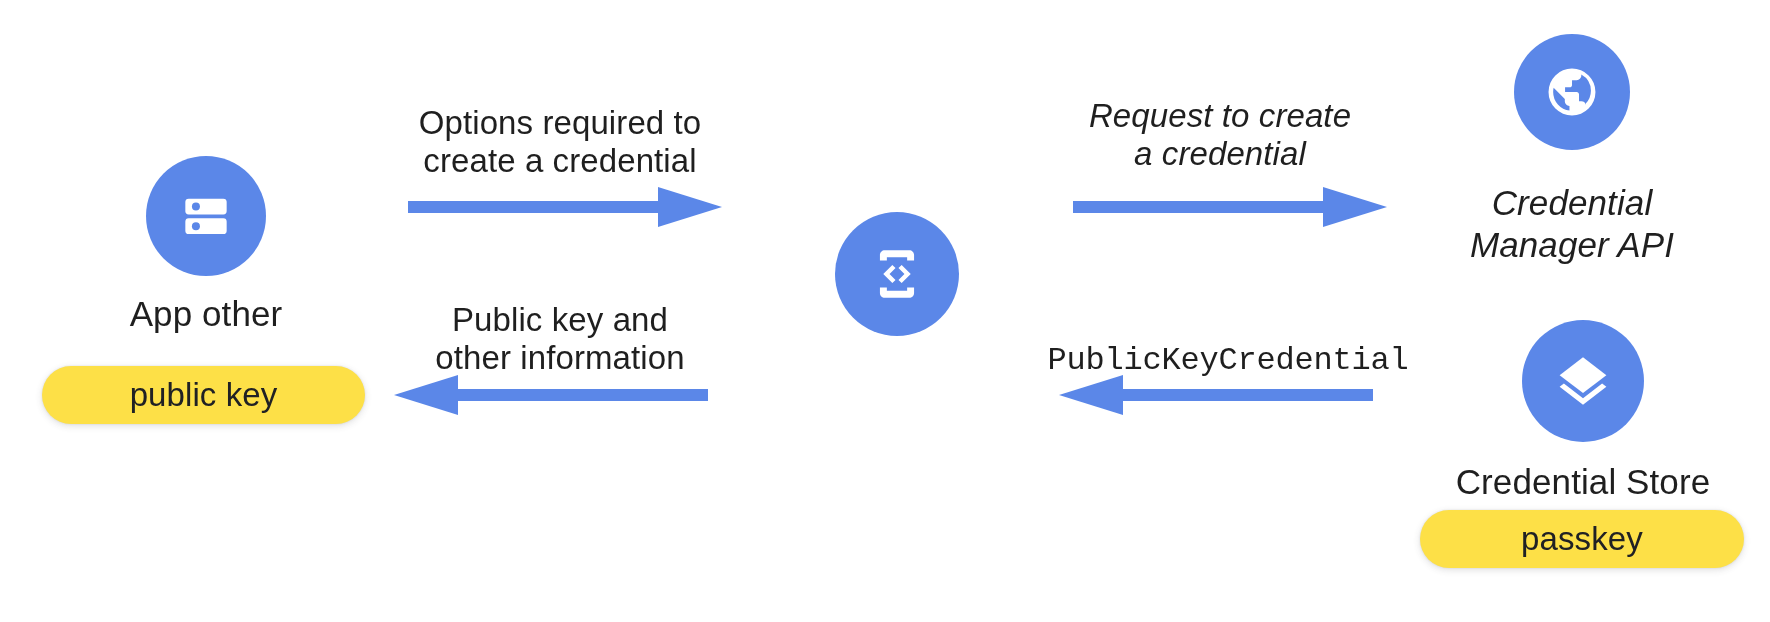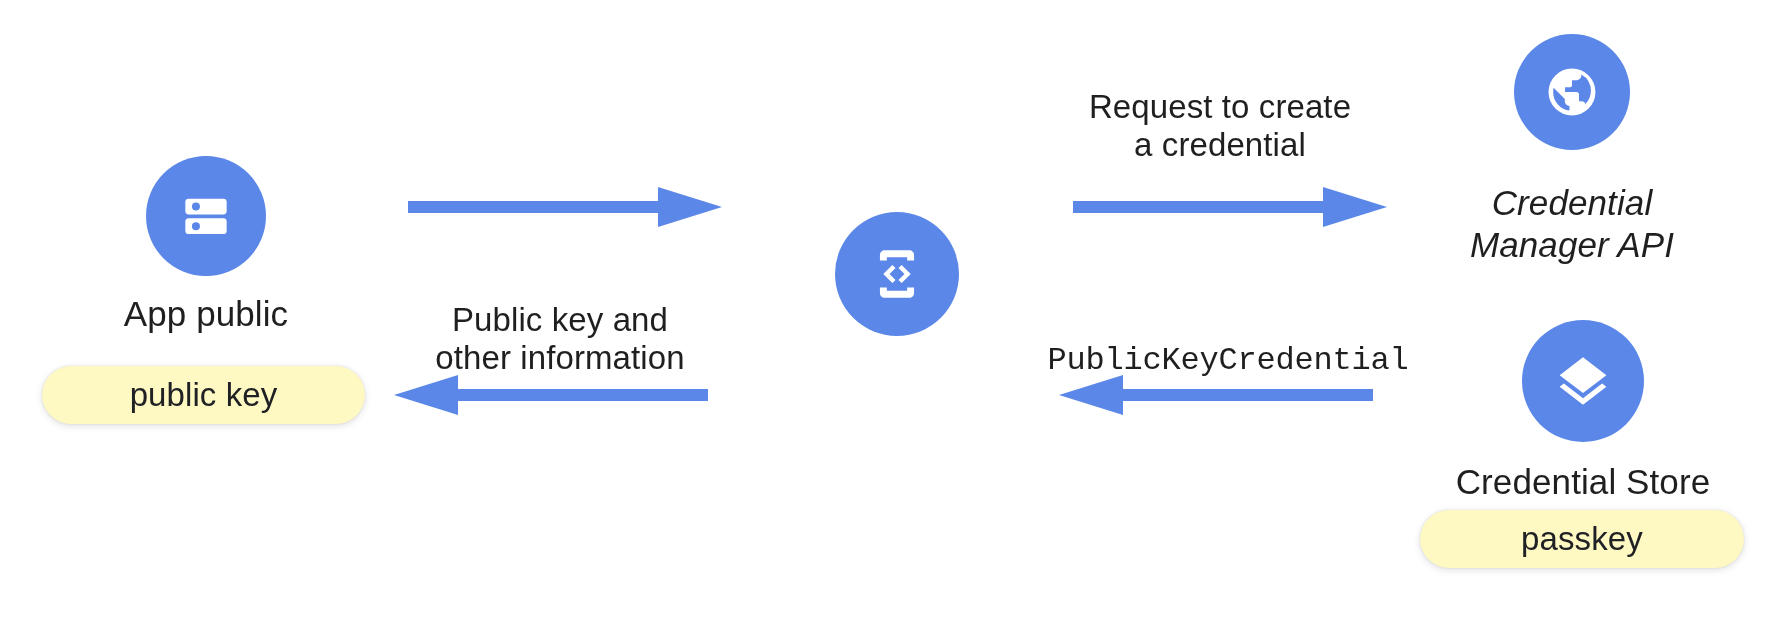--- a/index.html
+++ b/index.html
@@ -90,6 +90,8 @@
   <div class="caption" style="left:46px; top:294px; width:320px; font-size:35px;">App public</div>
   <div class="pill" style="left:42px; top:366px; width:323px; height:58px;">public key</div>
 
+  <div class="caption" style="left:390px; top:104px; width:340px;">Options required to
+create a credential</div>
   <div class="arrow" style="left:408px; top:184px;">
     <svg width="314" height="46" viewBox="0 0 314 46" aria-hidden="true">
       <rect x="0" y="17" width="258" height="12" fill="#5B87E8"></rect>

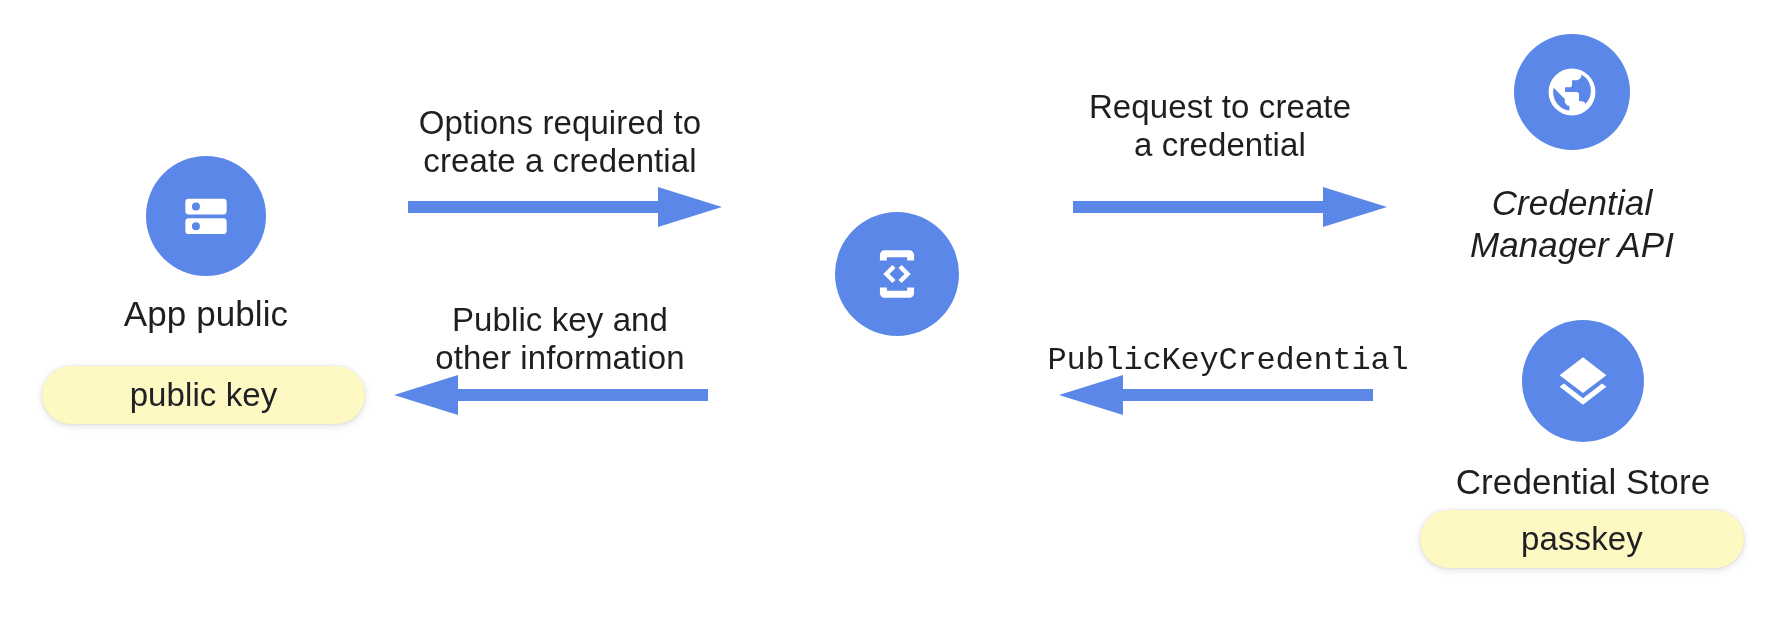--- a/index.html
+++ b/index.html
@@ -119,7 +119,7 @@
     </div>
   </div>
 
-  <div class="caption" style="left:1020px; top:88px; width:400px;">Request to create
+  <div class="caption" style="left:1020px; top:97px; width:400px;font-style:italic;">Request to create
 a credential</div>
   <div class="arrow" style="left:1073px; top:184px;">
     <svg width="314" height="46" viewBox="0 0 314 46" aria-hidden="true">

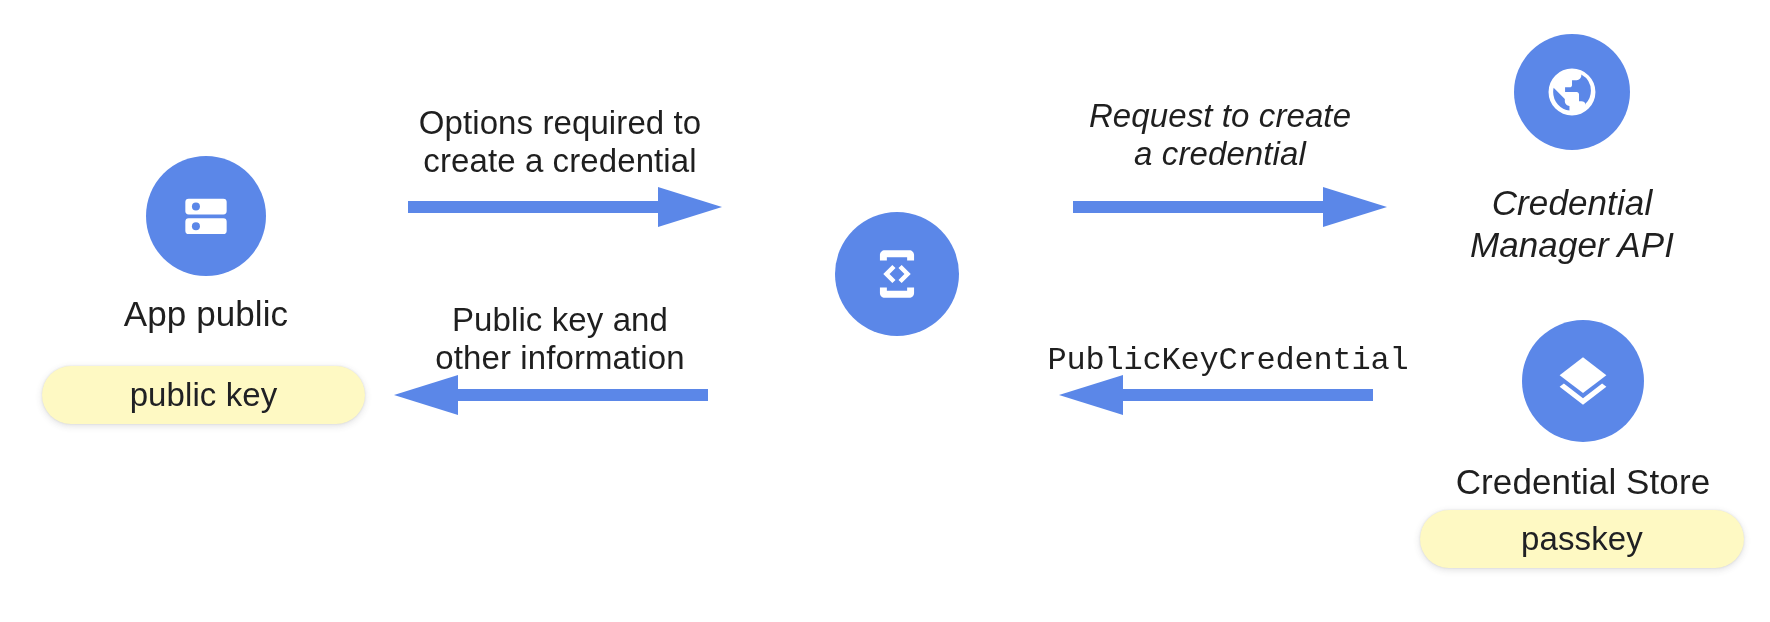--- a/index.html
+++ b/index.html
@@ -87,7 +87,7 @@
       </svg>
     </div>
   </div>
-  <div class="caption" style="left:46px; top:294px; width:320px; font-size:35px;">App public</div>
+  <div class="caption" style="left:46px; top:294px; width:320px; font-size:35px;">App other</div>
   <div class="pill" style="left:42px; top:366px; width:323px; height:58px;">public key</div>
 
   <div class="caption" style="left:390px; top:104px; width:340px;">Options required to

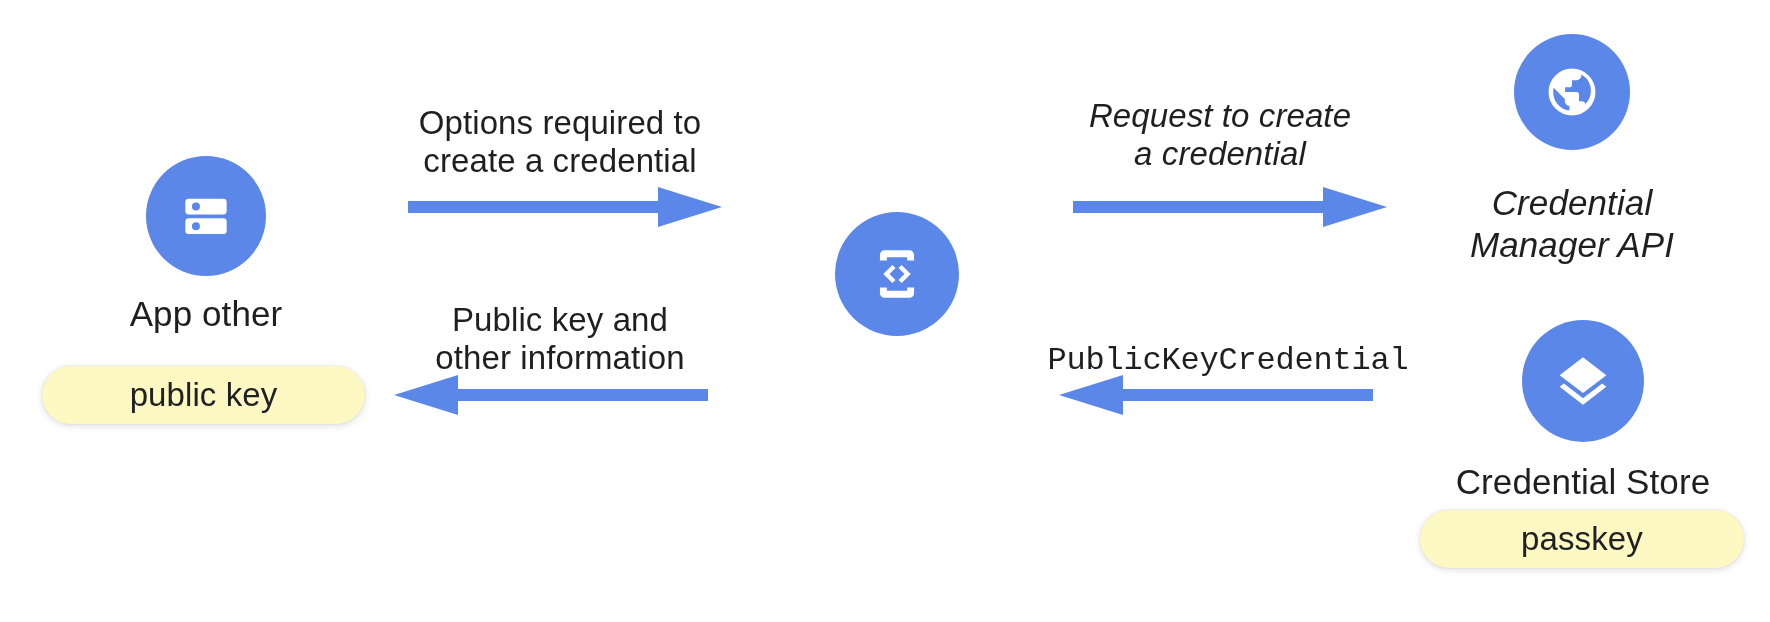--- a/index.html
+++ b/index.html
@@ -38,7 +38,7 @@
   
   .pill {
     position: absolute;
-    background: #fef9c3;
+    background: #fde047;
     border-radius: 999px;
     box-shadow: 0 2px 7px rgba(60,64,67,.16), 0 0 2px rgba(60,64,67,.14);
     display: flex;

